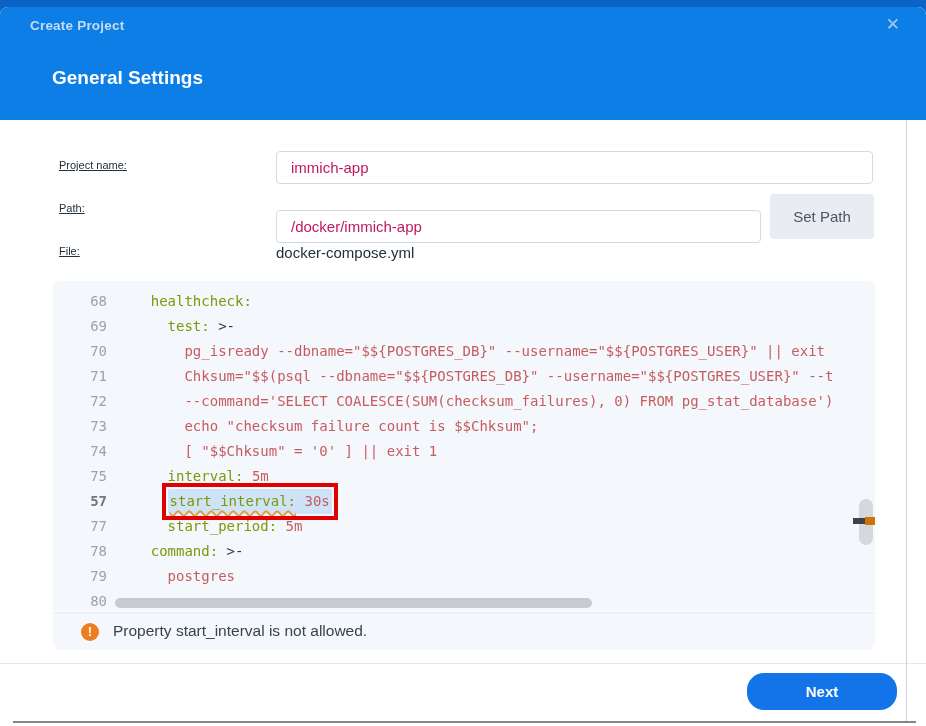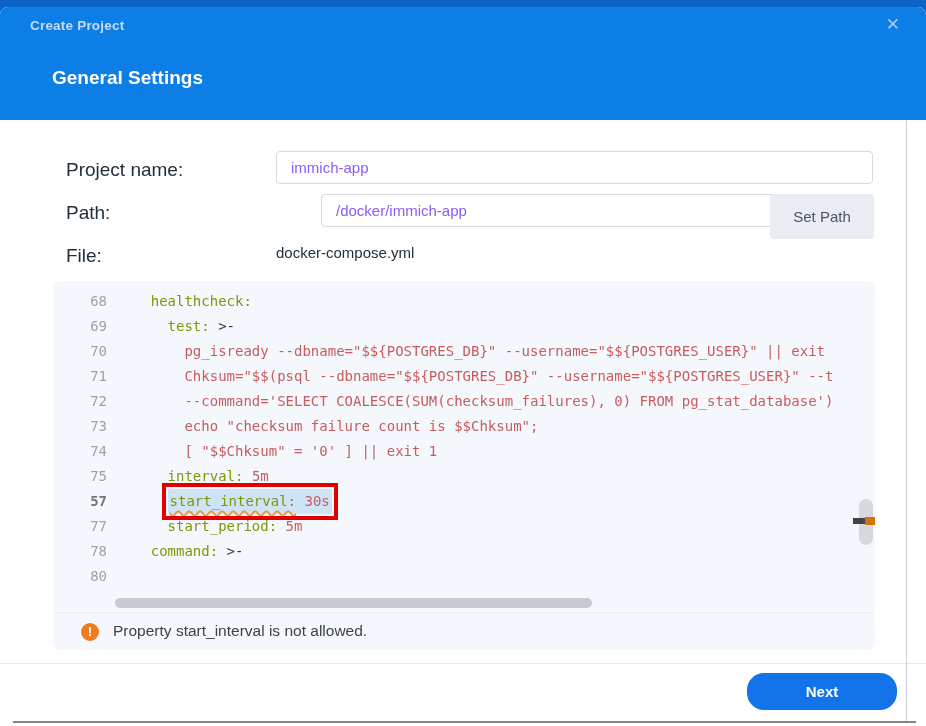--- a/index.html
+++ b/index.html
@@ -25,7 +25,7 @@
   .close-x{position:absolute;right:26px;top:8px;font-size:17px;font-weight:bold;color:#a3c9f1;cursor:pointer;line-height:20px;}
   .dlg-subtitle{position:absolute;left:52px;top:60px;font-size:19px;font-weight:bold;color:#ffffff;}
 
-  .form-label{position:absolute;left:66px;font-size:19px;color:#22303c;}
+  .form-label{position:absolute;left:59px;font-size:11px;color:#22303c;text-decoration:underline;}
   .txt-input{position:absolute;height:33px;border:1px solid #d3dae2;border-radius:4px;background:#fff;
              font-family:"Liberation Sans","DejaVu Sans",sans-serif;font-size:15px;color:#8b5cf6;padding:0 14px;outline:none;}
   #inp-name{left:276px;top:151px;width:597px;}

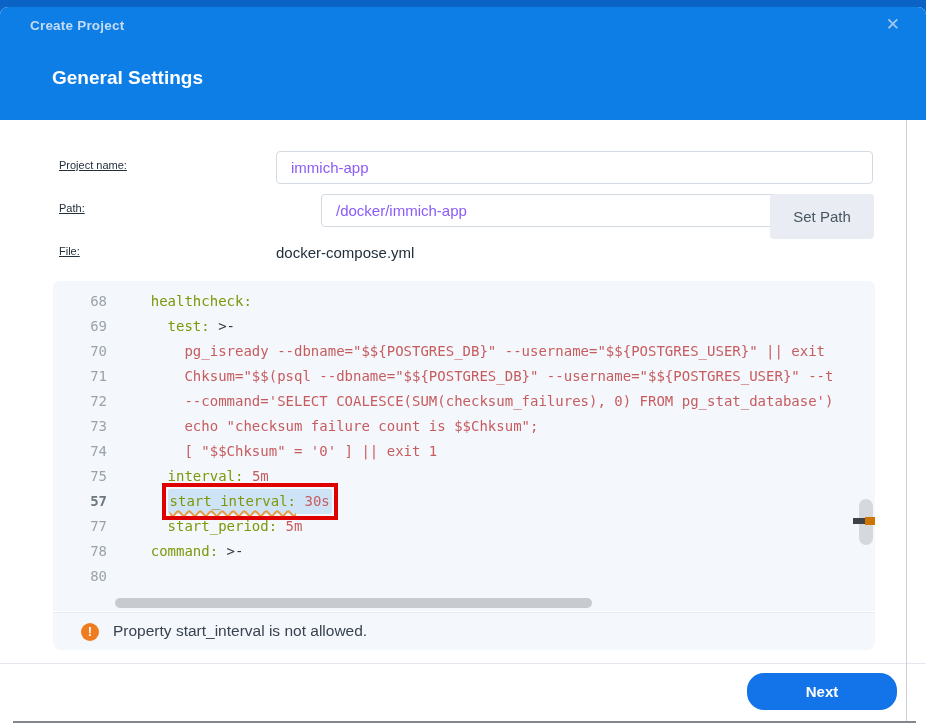--- a/index.html
+++ b/index.html
@@ -27,7 +27,7 @@
 
   .form-label{position:absolute;left:59px;font-size:11px;color:#22303c;text-decoration:underline;}
   .txt-input{position:absolute;height:33px;border:1px solid #d3dae2;border-radius:4px;background:#fff;
-             font-family:"Liberation Sans","DejaVu Sans",sans-serif;font-size:15px;color:#8b5cf6;padding:0 14px;outline:none;}
+             font-family:"Liberation Sans","DejaVu Sans",sans-serif;font-size:15px;color:#be185d;padding:0 14px;outline:none;}
   #inp-name{left:276px;top:151px;width:597px;}
   #inp-path{left:276px;top:194px;width:485px;margin-left:45px;}
   .setpath-btn{position:absolute;left:770px;top:194px;width:104px;height:45px;border:none;border-radius:4px;

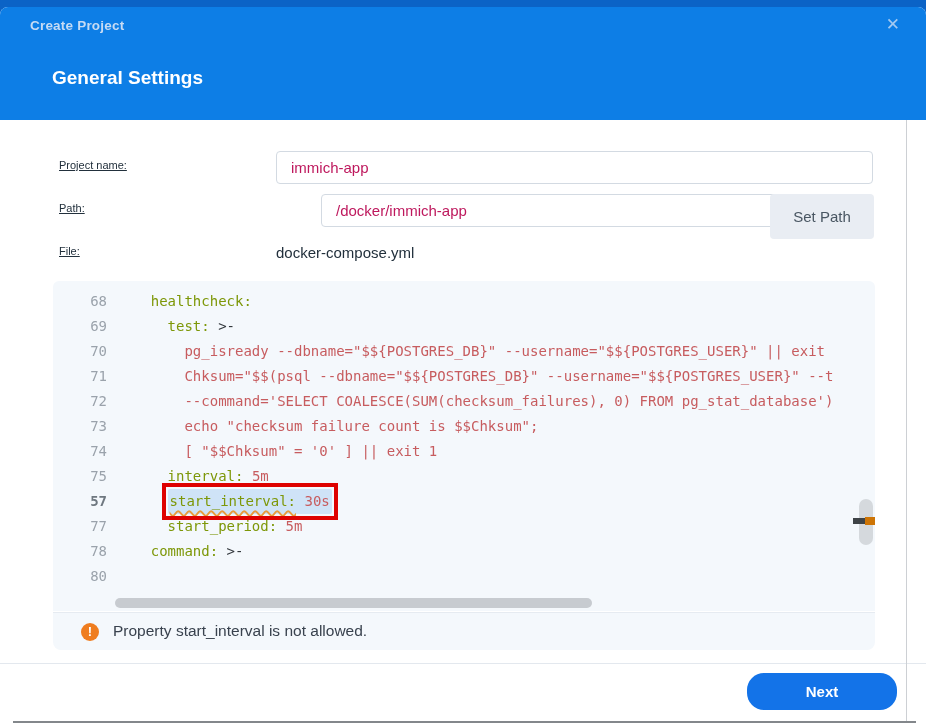--- a/index.html
+++ b/index.html
@@ -29,7 +29,7 @@
   .txt-input{position:absolute;height:33px;border:1px solid #d3dae2;border-radius:4px;background:#fff;
              font-family:"Liberation Sans","DejaVu Sans",sans-serif;font-size:15px;color:#be185d;padding:0 14px;outline:none;}
   #inp-name{left:276px;top:151px;width:597px;}
-  #inp-path{left:276px;top:194px;width:485px;margin-left:45px;}
+  #inp-path{left:276px;top:210px;width:485px;}
   .setpath-btn{position:absolute;left:770px;top:194px;width:104px;height:45px;border:none;border-radius:4px;
                background:#e9edf3;color:#49566
 2;color:#495662;font-size:15px;font-family:"Liberation Sans","DejaVu Sans",sans-serif;cursor:pointer;}

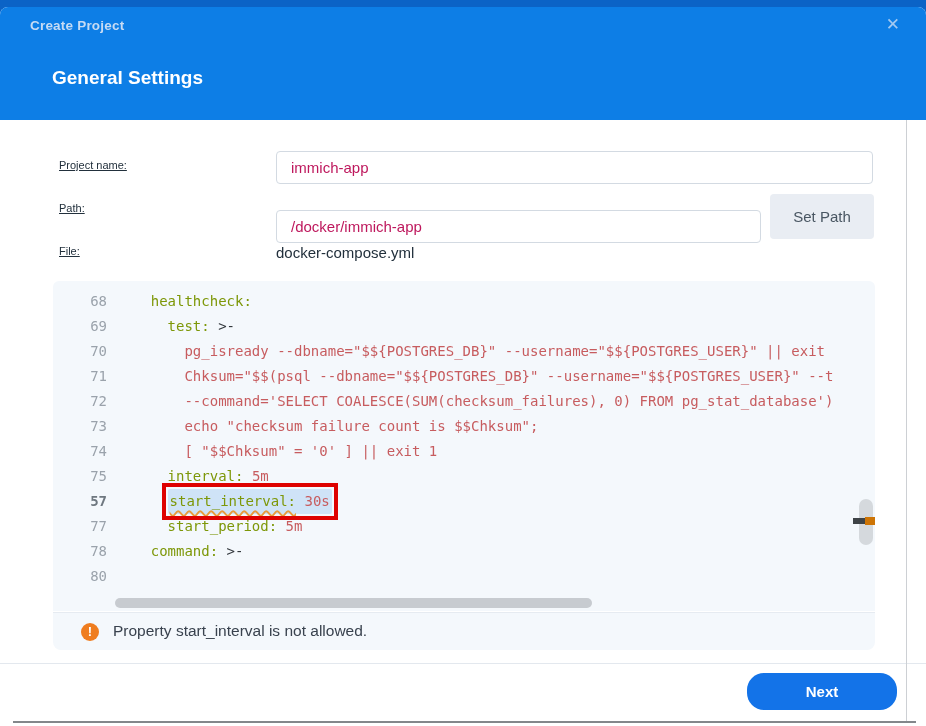--- a/index.html
+++ b/index.html
@@ -107,6 +107,7 @@
         <div class="row"><span class="gutter active">57</span><span class="codeline"><span class="tok-p">      </span><span class="err-box"><span class="sel"><span class="tok-ks">start_interval:</span><span class="tok-p"> </span><span class="tok-v">30s</span></span></span></span></div>
         <div class="row"><span class="gutter">77</span><span class="codeline"><span class="tok-p">      </span><span class="tok-k">start_period:</span><span class="tok-p"> </span><span class="tok-v">5m</span></span></div>
         <div class="row"><span class="gutter">78</span><span class="codeline"><span class="tok-p">    </span><span class="tok-k">command:</span><span class="tok-p"> &gt;-</span></span></div>
+        <div class="row"><span class="gutter">79</span><span class="codeline"><span class="tok-p">      </span><span class="tok-v">postgres</span></span></div>
         <div class="row"><span class="gutter">80</span><span class="codeline"><span class="tok-p">      </span></span></div>
       </div>
     <div class="hscroll"></div>

